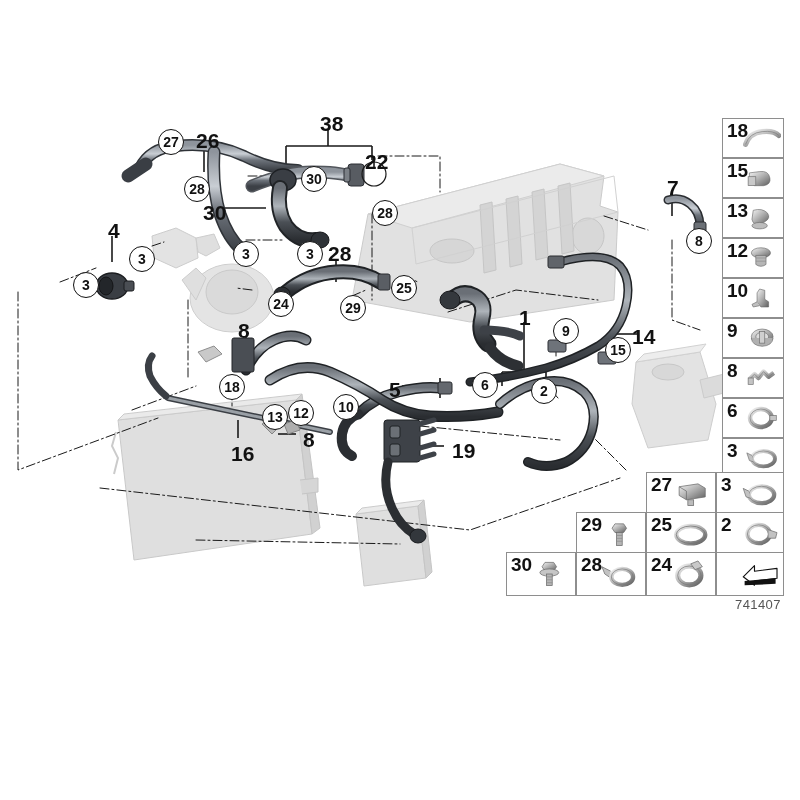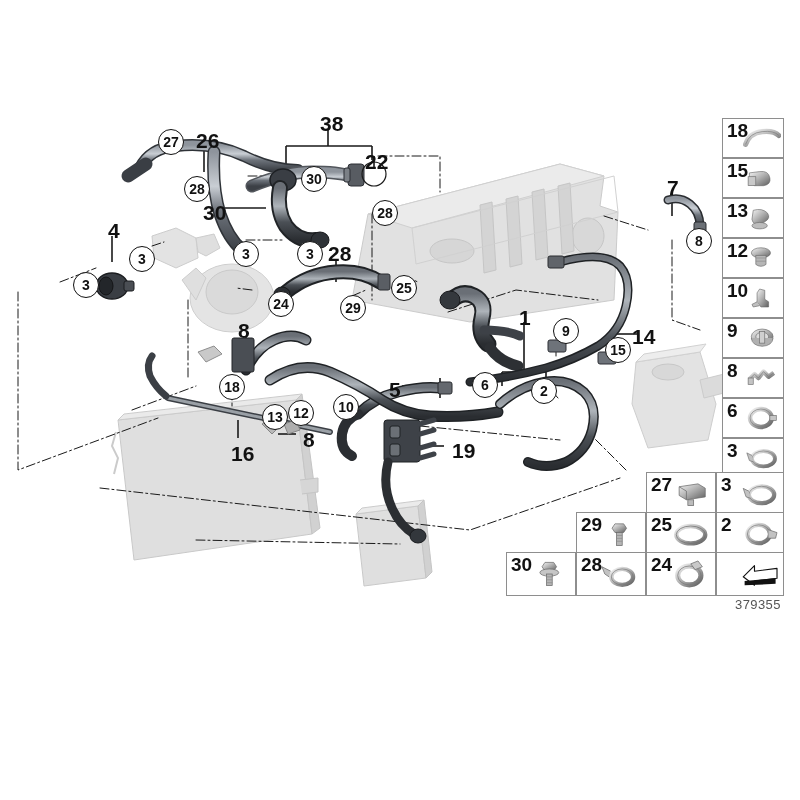--- a/index.html
+++ b/index.html
@@ -630,7 +630,7 @@
       </div>
     </div>
 
-  <div id="drawing-id">379355</div>
+  <div id="drawing-id">741407</div>
 
   <div id="footer">
     

